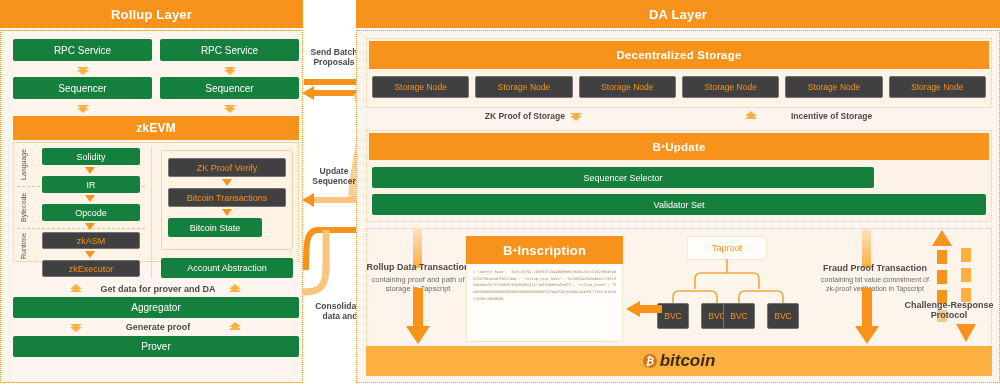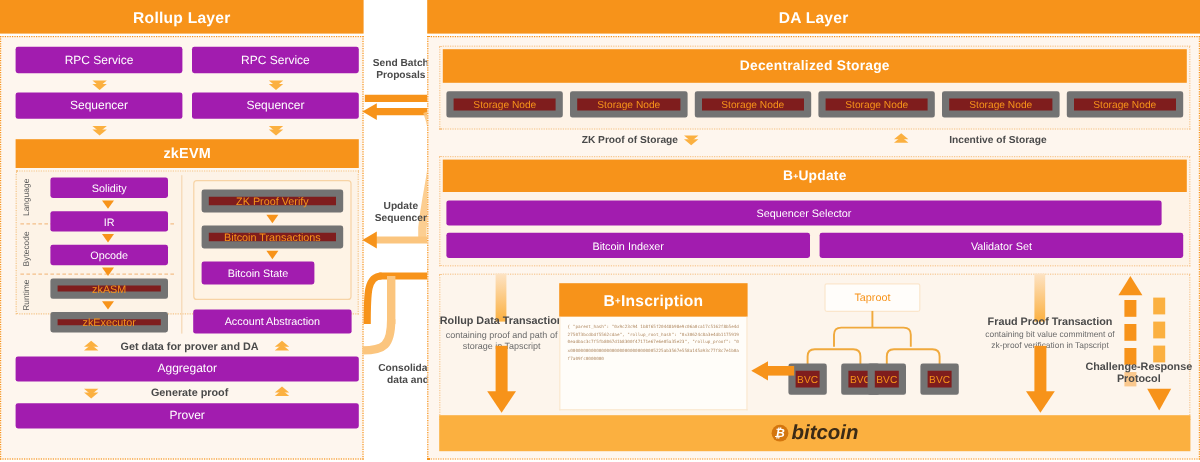--- a/index.html
+++ b/index.html
@@ -11,7 +11,7 @@
        align-items:center;justify-content:center;letter-spacing:.2px;}
   .panel{background:#FEF6EE;border:1px dotted #F7931A;}
   .panel2{background:#FDF0E2;border:1px dotted #F0A93C;}
-  .box-sol{background:#a21caf;color:#fff;display:flex;align-items:center;
+  .box-sol{background:#15803d;color:#fff;display:flex;align-items:center;
            justify-content:center;border-radius:2px;}
   .box-wht{background:#7f1d1d;color:#F7931A;display:flex;align-items:center;
            justify-content:center;border-radius:2px;border:6px solid #737373;}

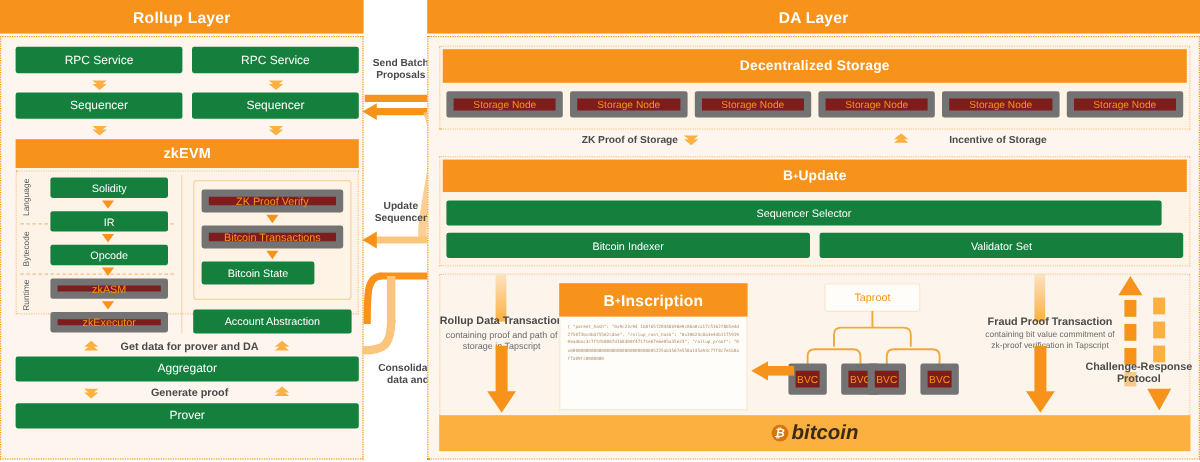--- a/index.html
+++ b/index.html
@@ -13,8 +13,8 @@
   .panel2{background:#FDF0E2;border:1px dotted #F0A93C;}
   .box-sol{background:#15803d;color:#fff;display:flex;align-items:center;
            justify-content:center;border-radius:2px;}
-  .box-wht{background:#7f1d1d;color:#F7931A;display:flex;align-items:center;
-           justify-content:center;border-radius:2px;border:6px solid #737373;}
+  .box-wht{background:#404040;color:#F7931A;display:flex;align-items:center;
+           justify-content:center;border-radius:2px;border:1px solid #737373;}
   .lbl{color:#4a4a4a;font-weight:bold;text-align:center;line-height:1.15;}
   .sub{color:#6b6b6b;text-align:center;line-height:1.25;}
   .vlabel{color:#5a5a5a;writing-mode:vertical-rl;transform:rotate(180deg);

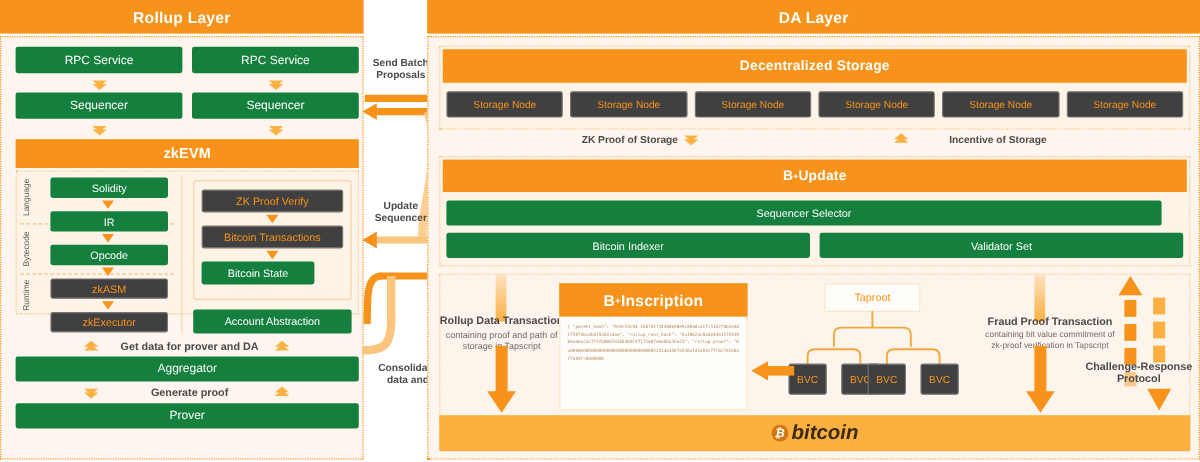--- a/index.html
+++ b/index.html
@@ -255,7 +255,7 @@
     <span> Update</span>
 </div>
 
-<div class="abs" style="left:372px;top:167px;width:596px;height:21px;display:flex;gap:8px;">
+<div class="abs" style="left:372px;top:167px;width:502px;height:21px;display:flex;gap:8px;">
   <div class="box-sol" style="flex:1;font-size:9px;">
     <span>Sequencer Selector</span>
     </div>

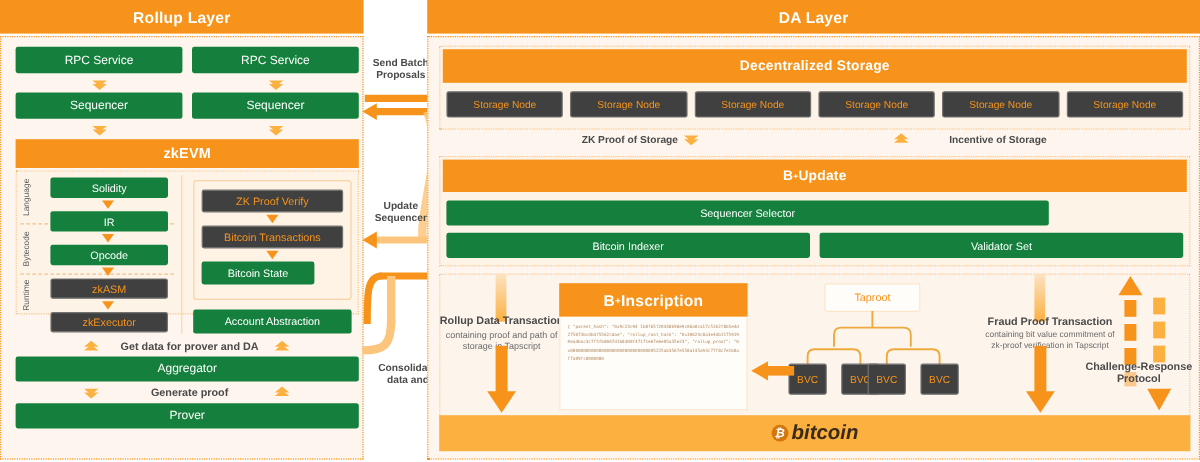--- a/index.html
+++ b/index.html
@@ -262,9 +262,6 @@
 </div>
 <div class="abs" style="left:372px;top:194px;width:614px;height:21px;display:flex;gap:8px;">
   <div class="box-sol" style="flex:1;font-size:9px;">
-    <span>Bitcoin Indexer</span>
-    </div>
-  <div class="box-sol" style="flex:1;font-size:9px;">
     <span>Validator Set</span>
     </div>
 </div>

